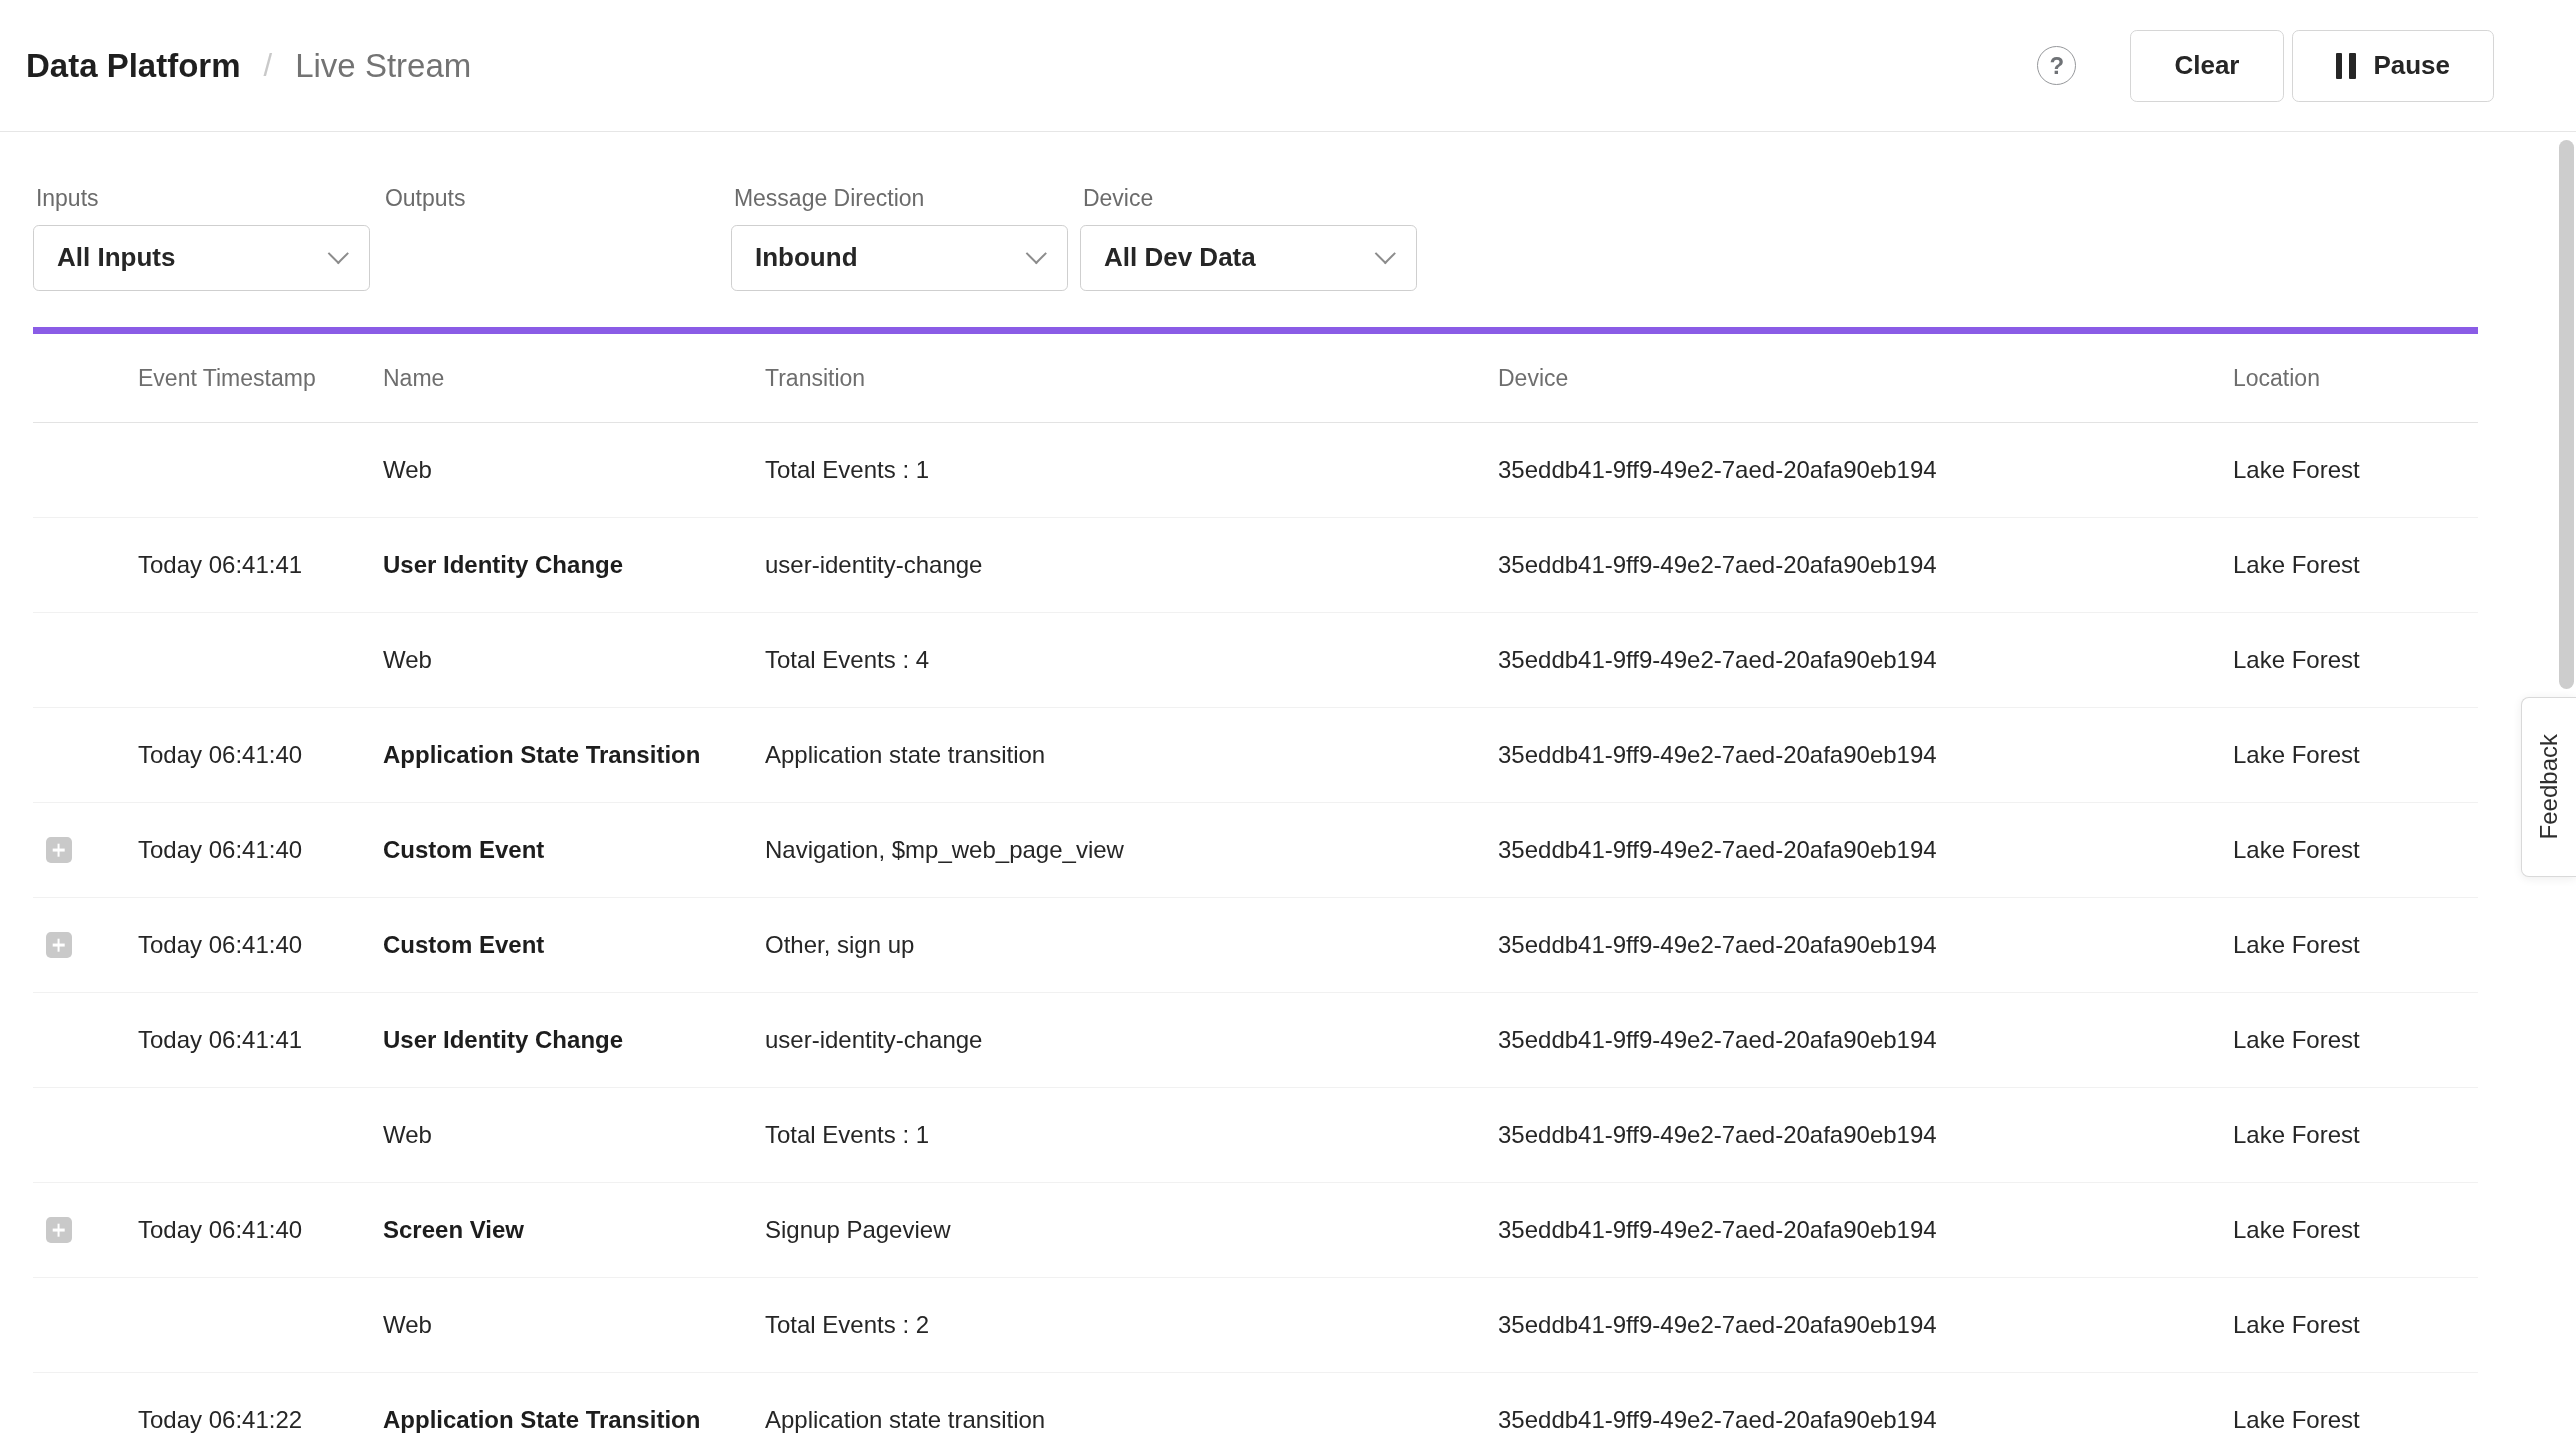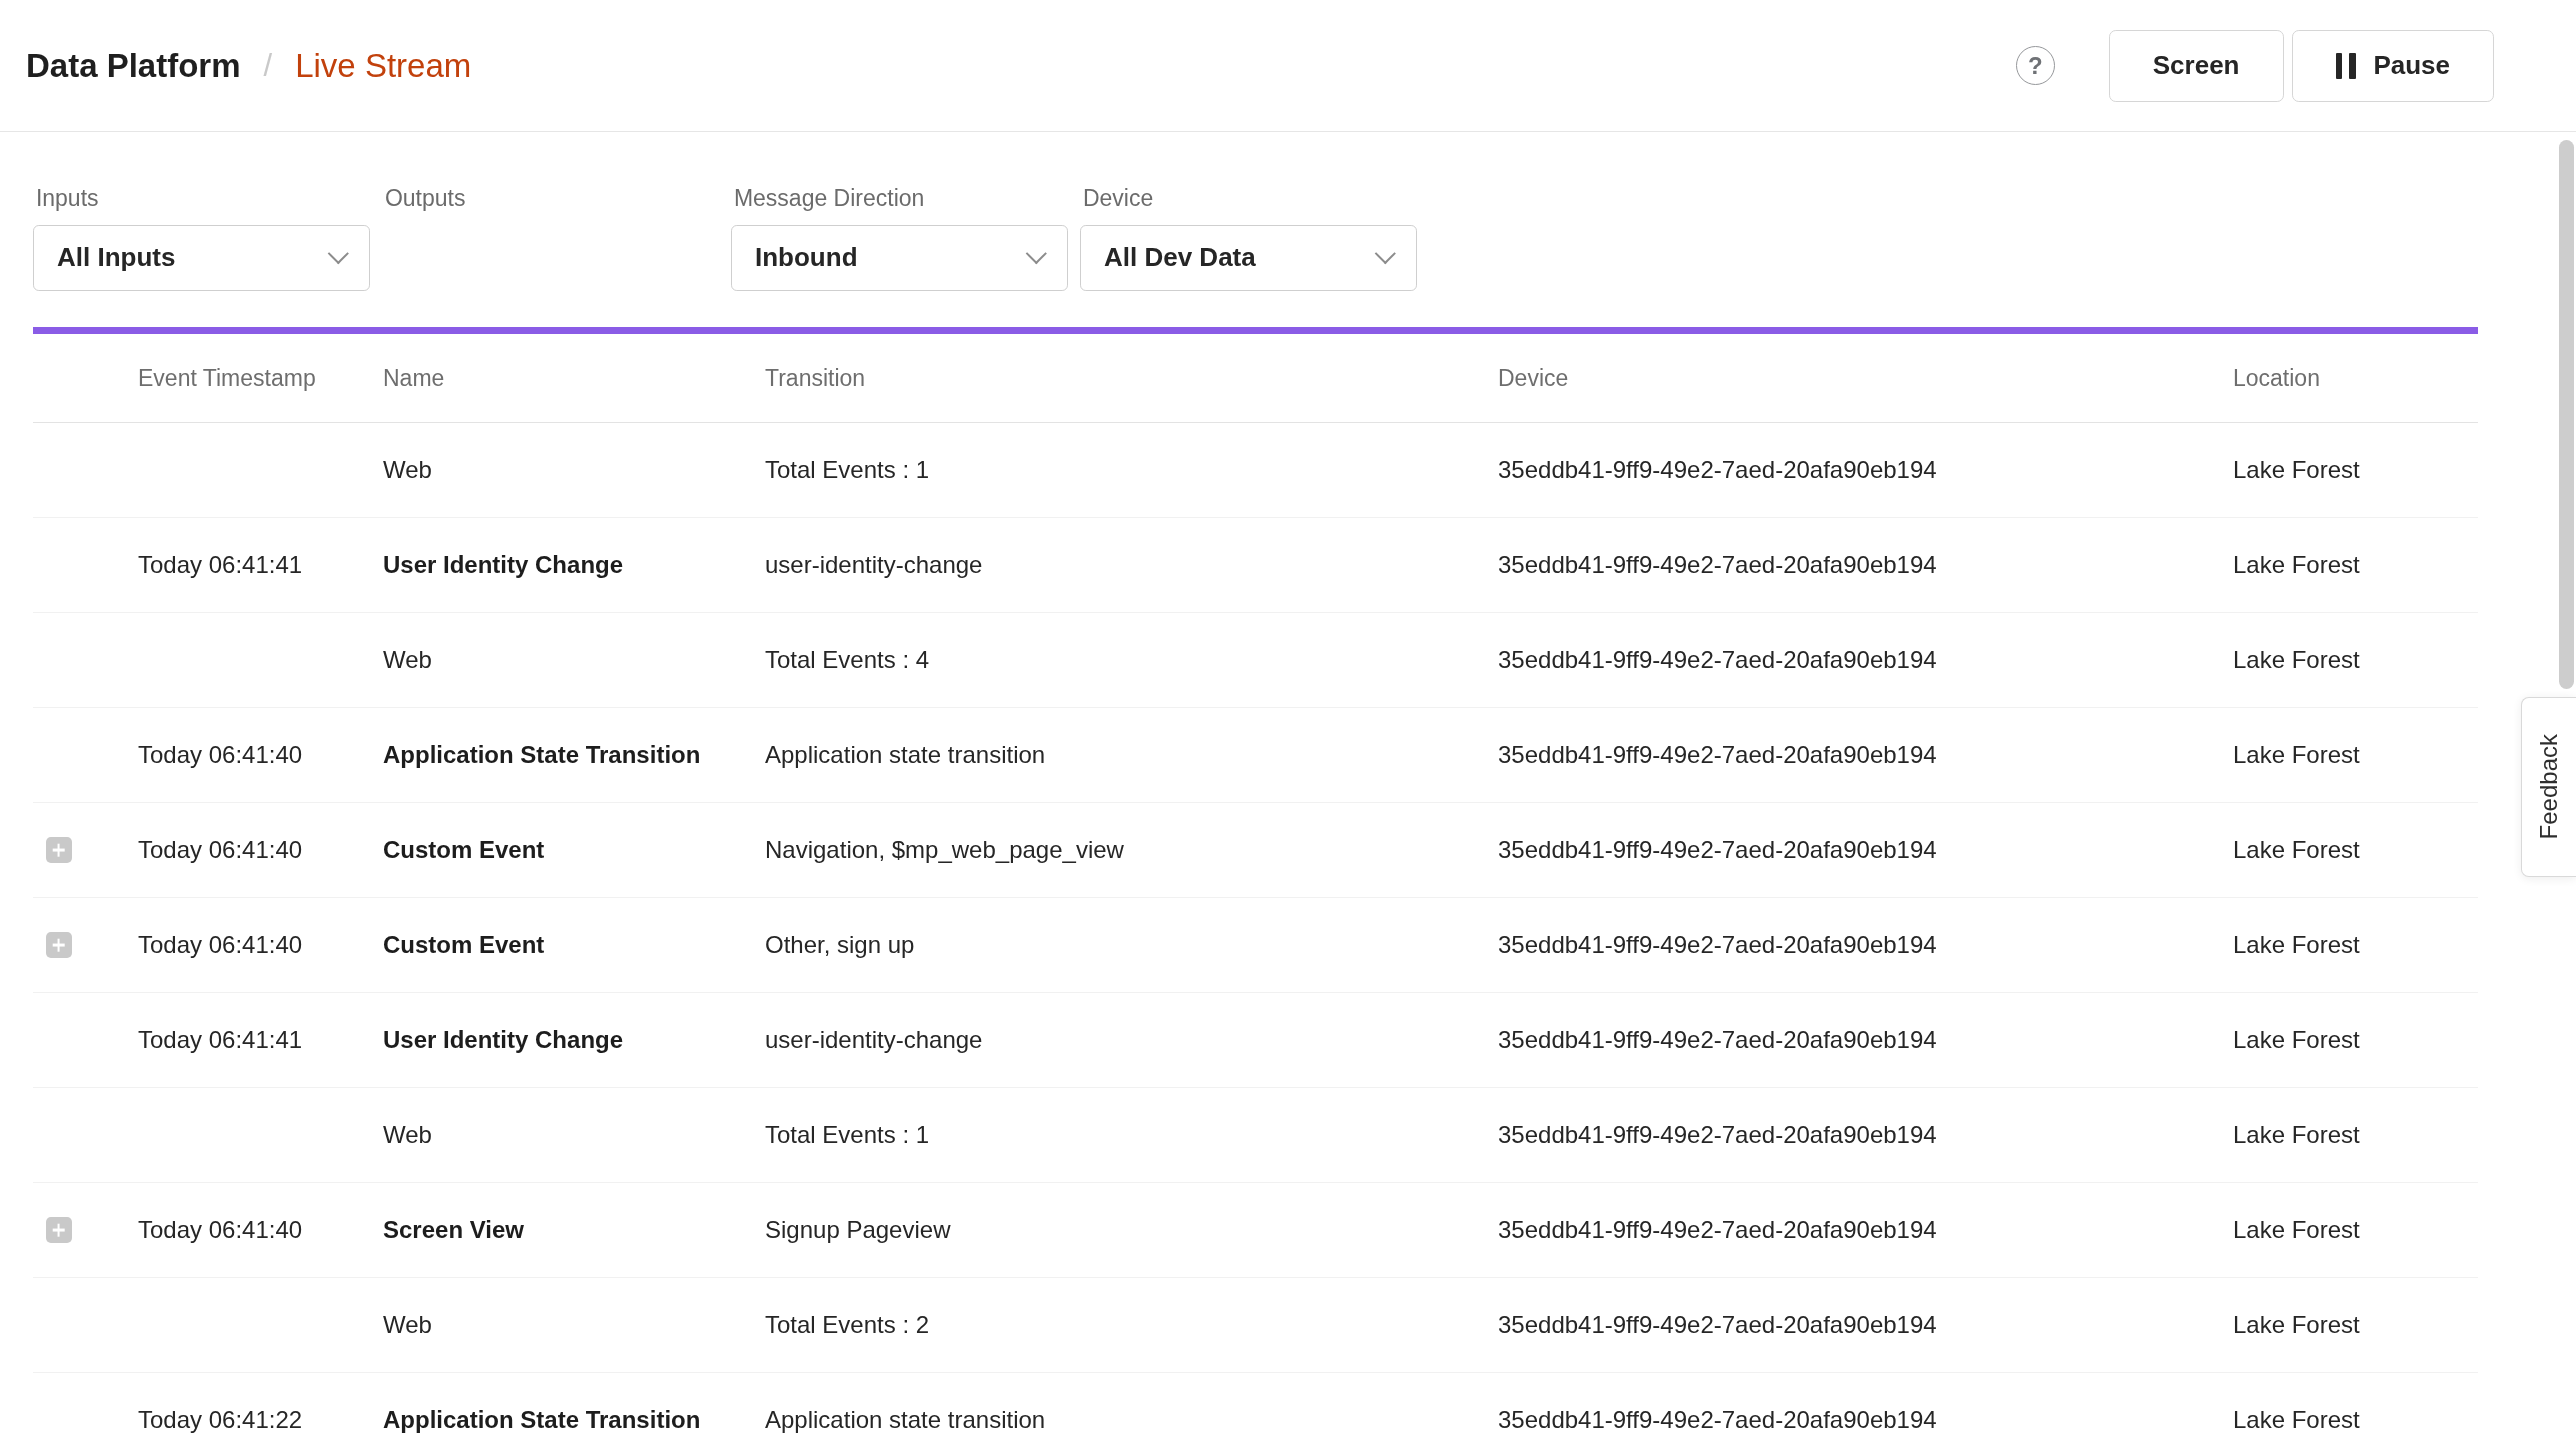--- a/index.html
+++ b/index.html
@@ -19,7 +19,7 @@
   .breadcrumb { display: flex; align-items: center; font-size: 33px; }
   .crumb-root { font-weight: 700; color: #1f1f1f; }
   .crumb-sep { color: #c9c9c9; margin: 0 23px; font-weight: 400; font-size: 31px; }
-  .crumb-current { font-weight: 400; color: #c2410c; }
+  .crumb-current { font-weight: 400; color: #737373; }
   .topbar-spacer { flex: 1; }
   .help-circle {
     width: 39px; height: 39px; border-radius: 50%; border: 1.9px solid #96989b;

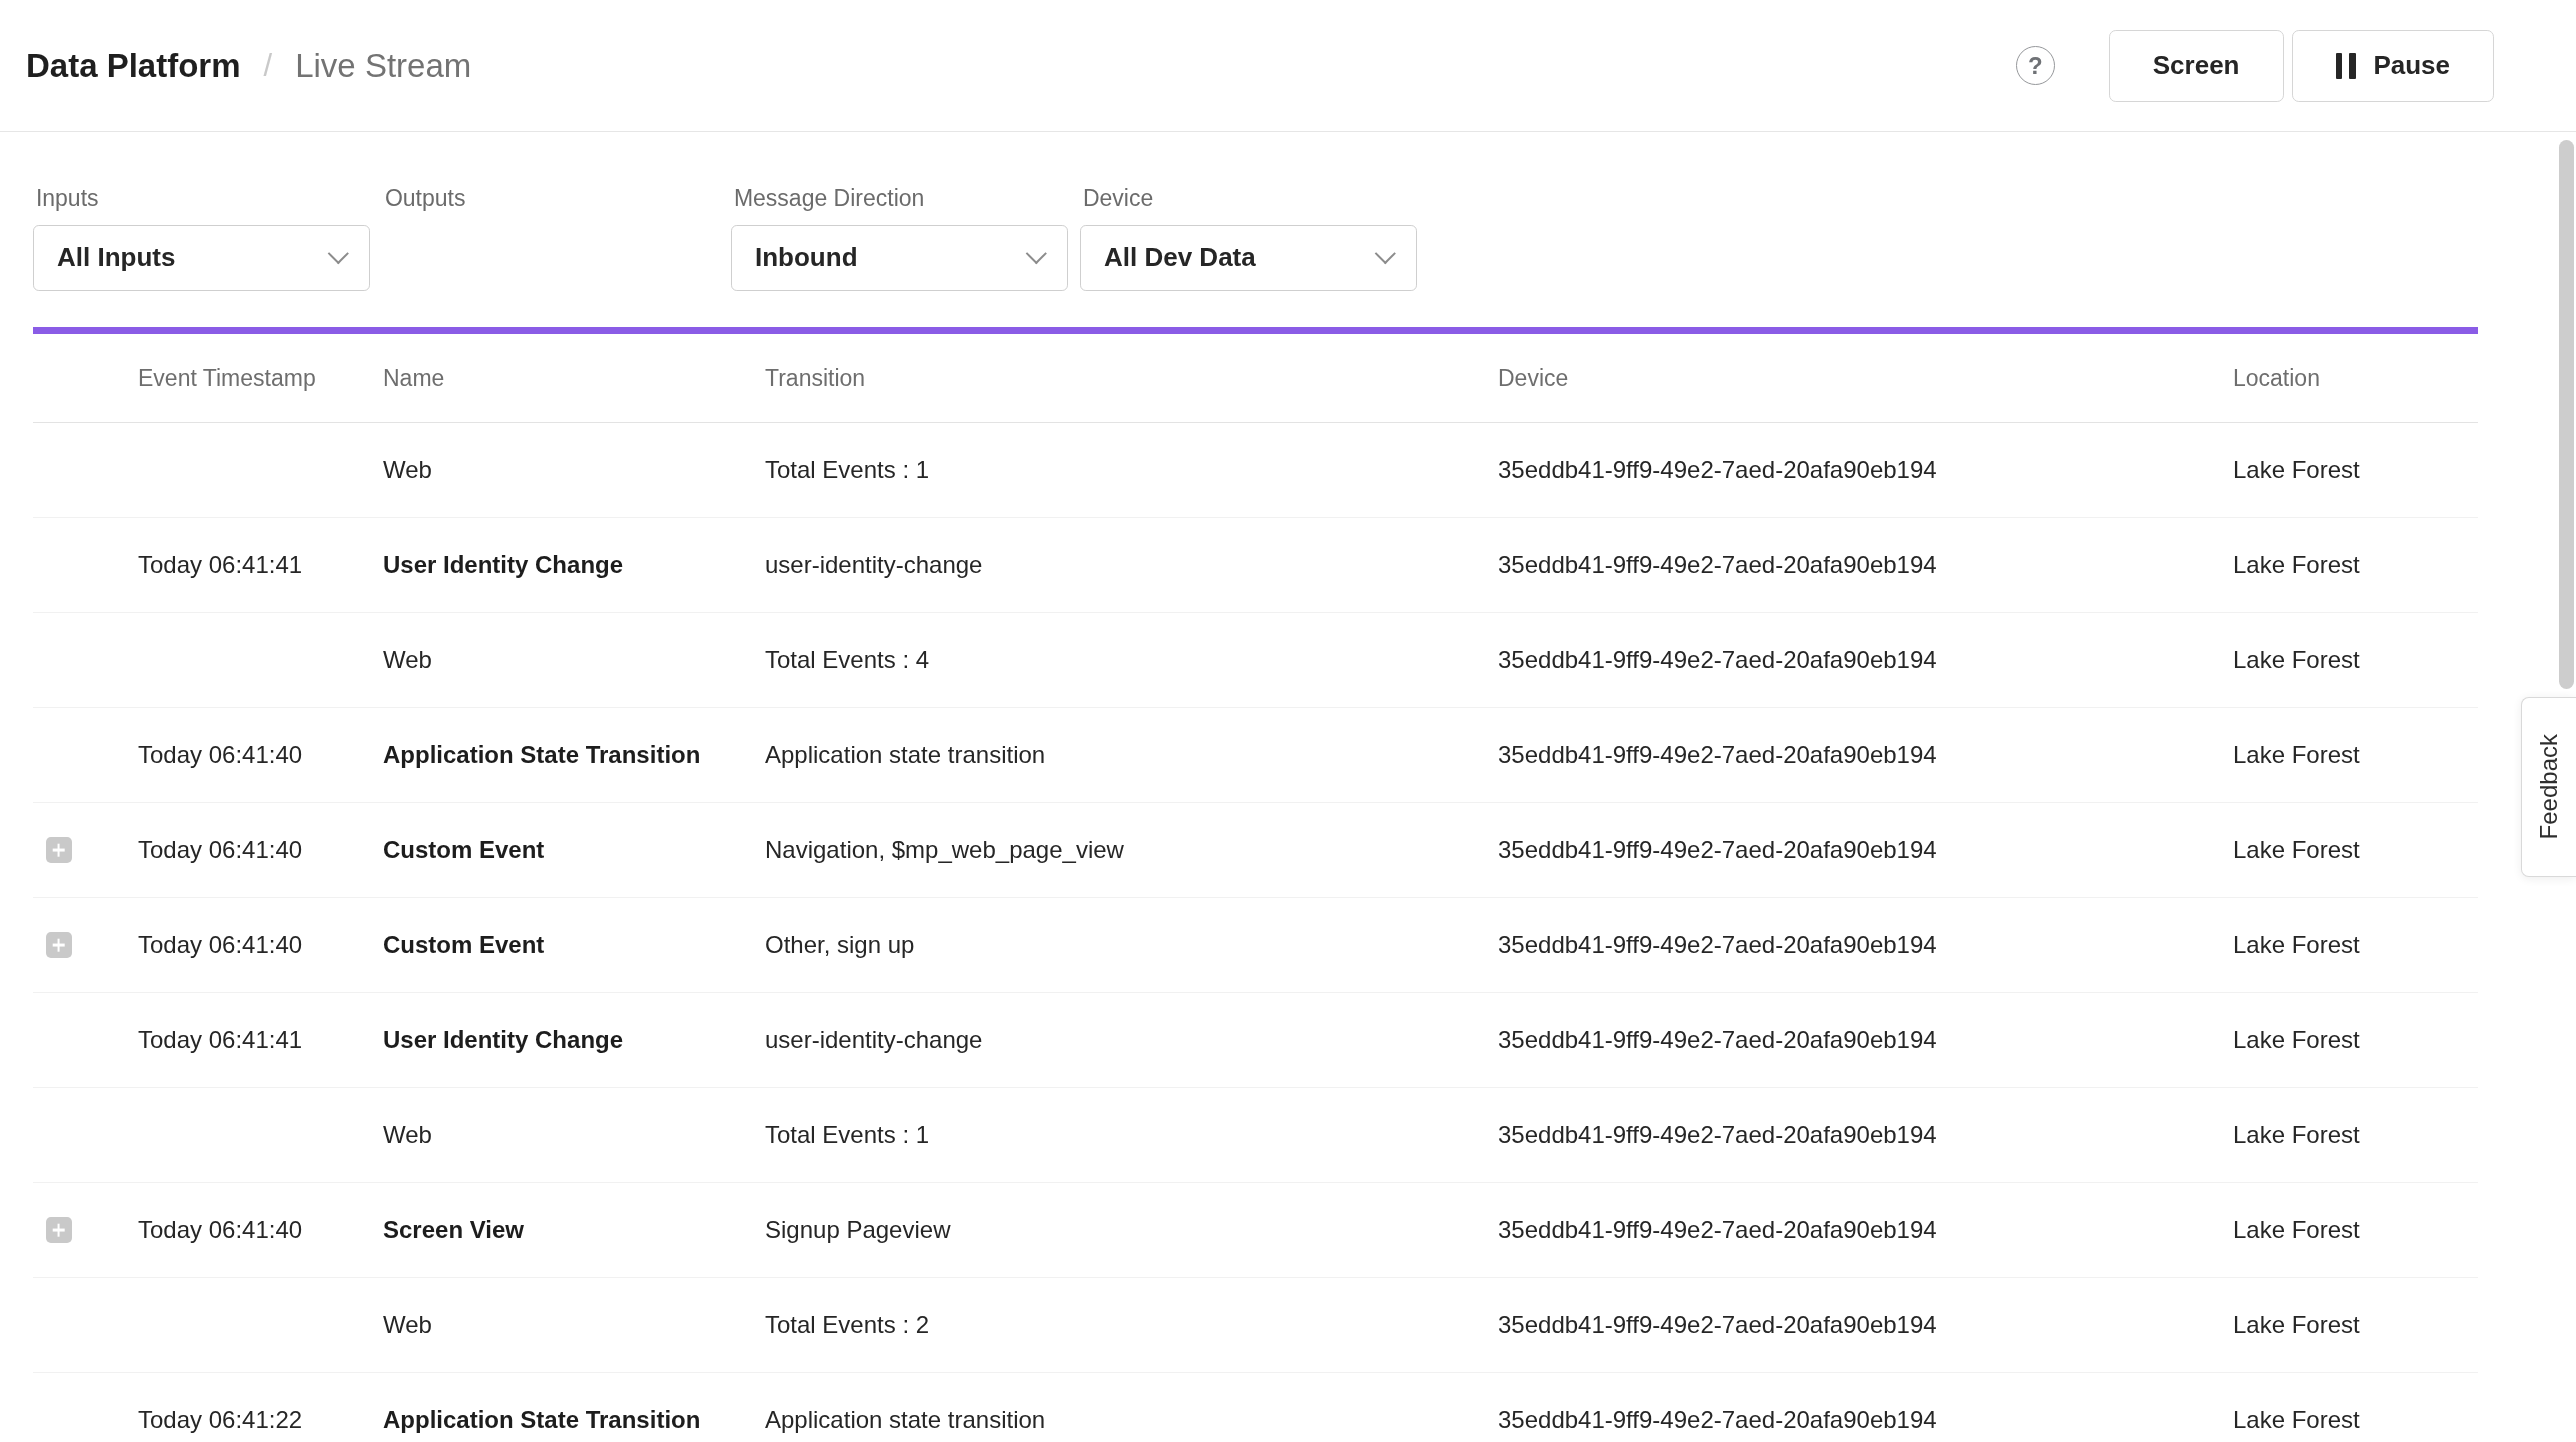--- a/index.html
+++ b/index.html
@@ -109,7 +109,7 @@
   <div class="topbar-spacer"></div>
   <div class="help-circle">?</div>
   <button class="btn">
-    <span>Screen</span>
+    <span>Clear</span>
   </button>
   <button class="btn">
     <span class="pause-icon">

